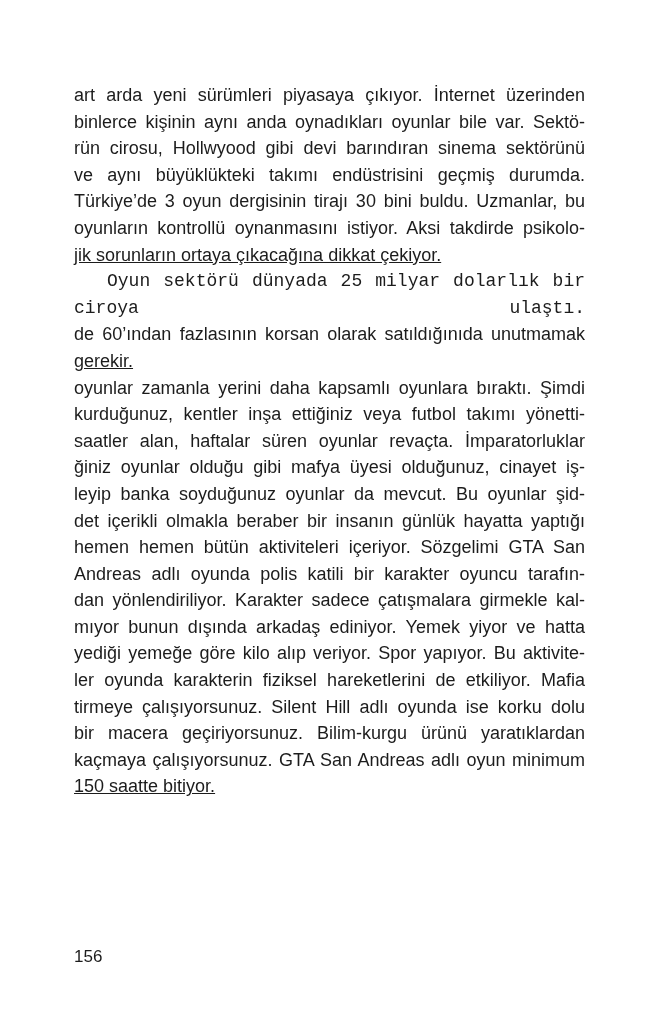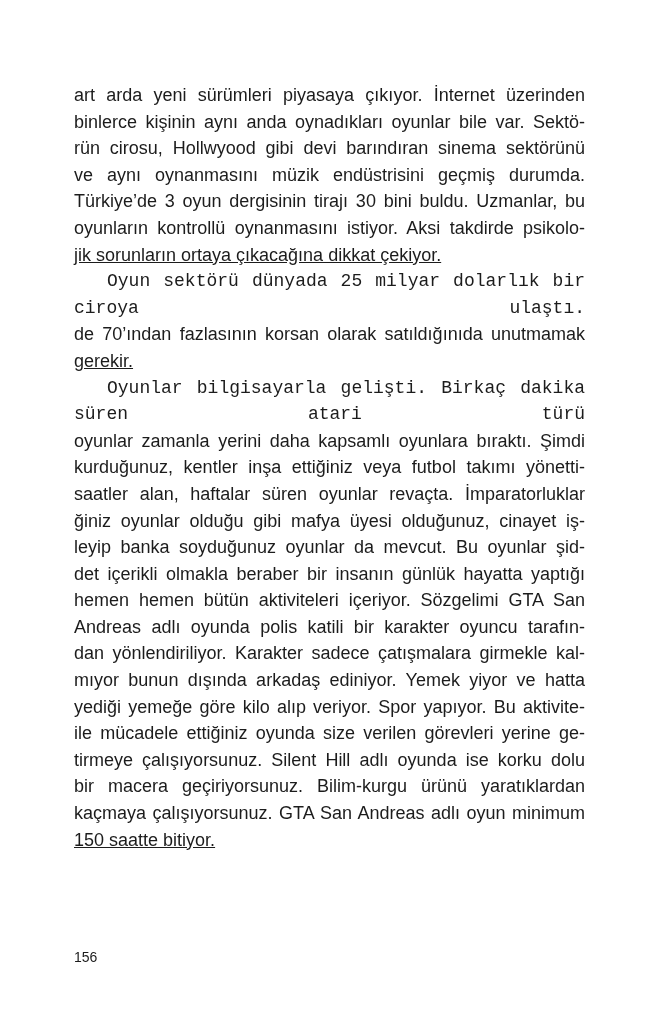--- a/index.html
+++ b/index.html
@@ -64,7 +64,7 @@
         <div class="line">art arda yeni sürümleri piyasaya çıkıyor. İnternet üzerinden</div>
         <div class="line">binlerce kişinin aynı anda oynadıkları oyunlar bile var. Sektö-</div>
         <div class="line">rün cirosu, Hollwyood gibi devi barındıran sinema sektörünü</div>
-        <div class="line">ve aynı oynanmasını müzik endüstrisini geçmiş durumda.</div>
+        <div class="line">ve aynı büyüklükteki takımı endüstrisini geçmiş durumda.</div>
         <div class="line">Türkiye’de 3 oyun dergisinin tirajı 30 bini buldu. Uzmanlar, bu</div>
         <div class="line">oyunların kontrollü oynanmasını istiyor. Aksi takdirde psikolo-</div>
         <div class="line last">jik sorunların ortaya çıkacağına dikkat çekiyor.</div>

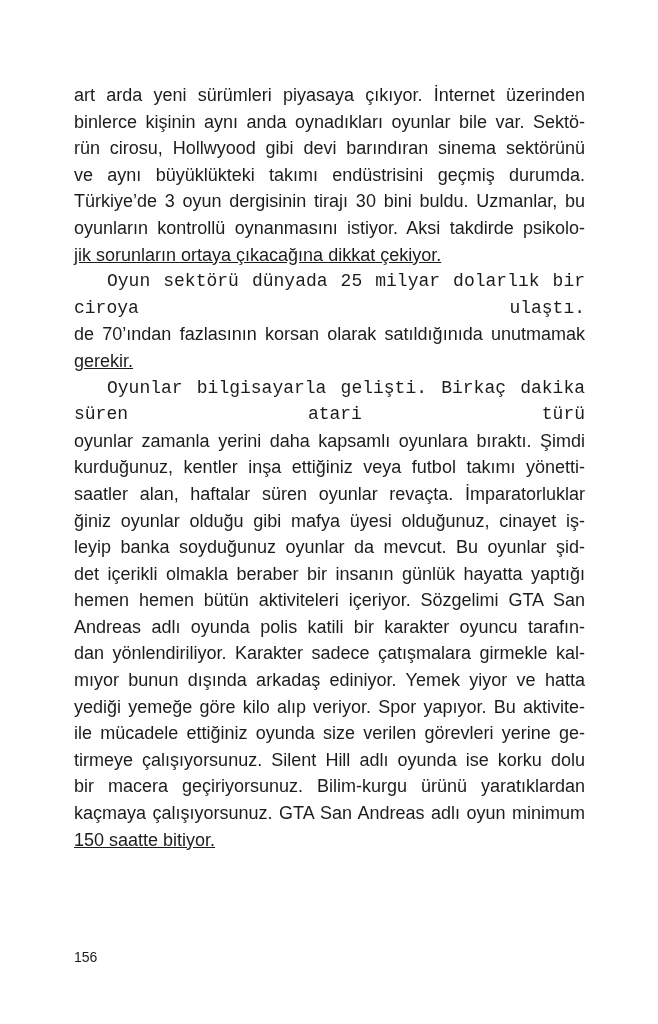--- a/index.html
+++ b/index.html
@@ -71,7 +71,7 @@
       </div>
       <div class="paragraph">
         <div class="line indent">Oyun sektörü dünyada 25 milyar dolarlık bir ciroya ulaştı.</div>
-        <div class="line">de 70’ından fazlasının korsan olarak satıldığınıda unutmamak</div>
+        <div class="line">de 60’ından fazlasının korsan olarak satıldığınıda unutmamak</div>
         <div class="line last">gerekir.</div>
       </div>
       <div class="paragraph">

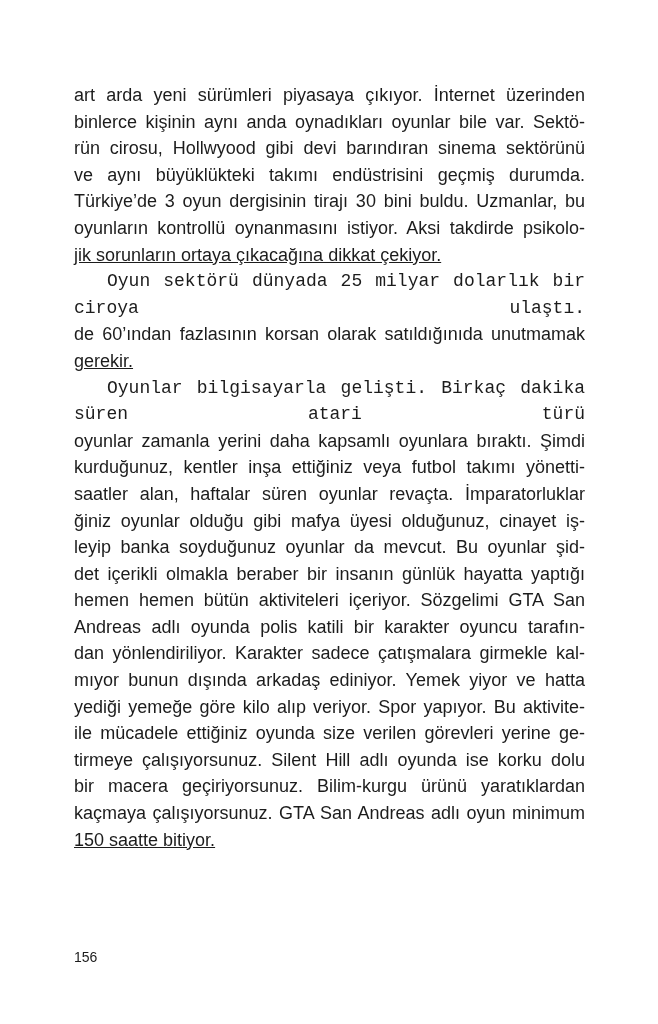--- a/index.html
+++ b/index.html
@@ -75,7 +75,6 @@
         <div class="line last">gerekir.</div>
       </div>
       <div class="paragraph">
-        <div class="line indent">Oyunlar bilgisayarla gelişti. Birkaç dakika süren atari türü</div>
         <div class="line">oyunlar zamanla yerini daha kapsamlı oyunlara bıraktı. Şimdi</div>
         <div class="line">kurduğunuz, kentler inşa ettiğiniz veya futbol takımı yönetti-</div>
         <div class="line">saatler alan, haftalar süren oyunlar revaçta. İmparatorluklar</div>

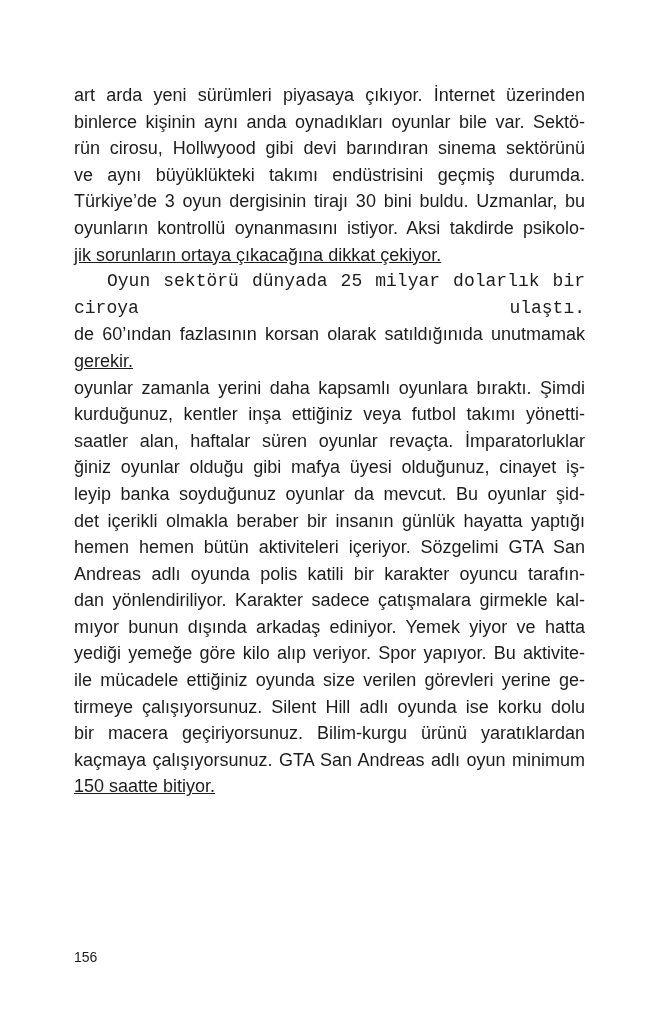--- a/index.html
+++ b/index.html
@@ -86,6 +86,7 @@
         <div class="line">dan yönlendiriliyor. Karakter sadece çatışmalara girmekle kal-</div>
         <div class="line">mıyor bunun dışında arkadaş ediniyor. Yemek yiyor ve hatta</div>
         <div class="line">yediği yemeğe göre kilo alıp veriyor. Spor yapıyor. Bu aktivite-</div>
+        <div class="line">ler oyunda karakterin fiziksel hareketlerini de etkiliyor. Mafia</div>
         <div class="line">ile mücadele ettiğiniz oyunda size verilen görevleri yerine ge-</div>
         <div class="line">tirmeye çalışıyorsunuz. Silent Hill adlı oyunda ise korku dolu</div>
         <div class="line">bir macera geçiriyorsunuz. Bilim-kurgu ürünü yaratıklardan</div>

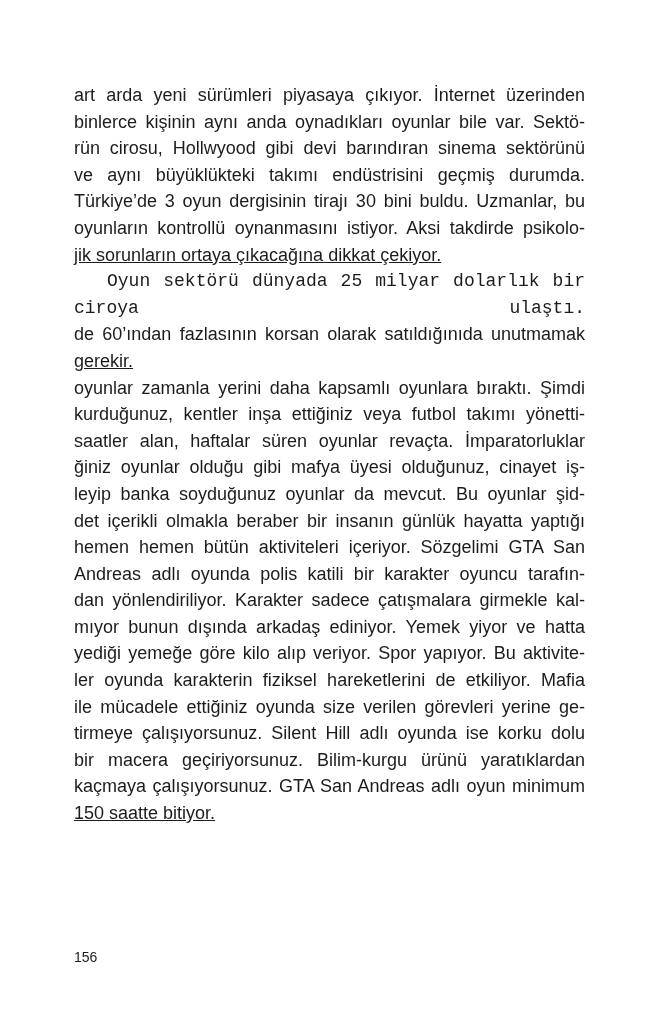--- a/index.html
+++ b/index.html
@@ -87,7 +87,6 @@
         <div class="line">mıyor bunun dışında arkadaş ediniyor. Yemek yiyor ve hatta</div>
         <div class="line">yediği yemeğe göre kilo alıp veriyor. Spor yapıyor. Bu aktivite-</div>
         <div class="line">ler oyunda karakterin fiziksel hareketlerini de etkiliyor. Mafia</div>
-        <div class="line">ile mücadele ettiğiniz oyunda size verilen görevleri yerine ge-</div>
         <div class="line">tirmeye çalışıyorsunuz. Silent Hill adlı oyunda ise korku dolu</div>
         <div class="line">bir macera geçiriyorsunuz. Bilim-kurgu ürünü yaratıklardan</div>
         <div class="line">kaçmaya çalışıyorsunuz. GTA San Andreas adlı oyun minimum</div>

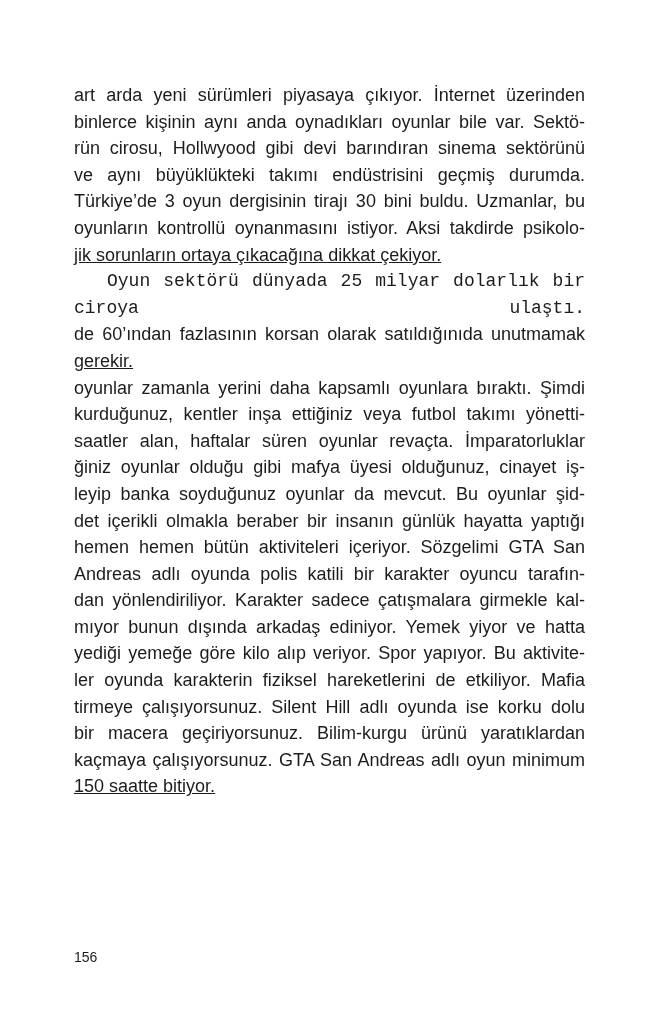--- a/index.html
+++ b/index.html
@@ -50,7 +50,7 @@
     position: absolute;
     left: 74px;
     top: 944px;
-    font-size: 14px;
+    font-size: 17px;
     line-height: 26px;
     color: #1c1c1c;
   }

